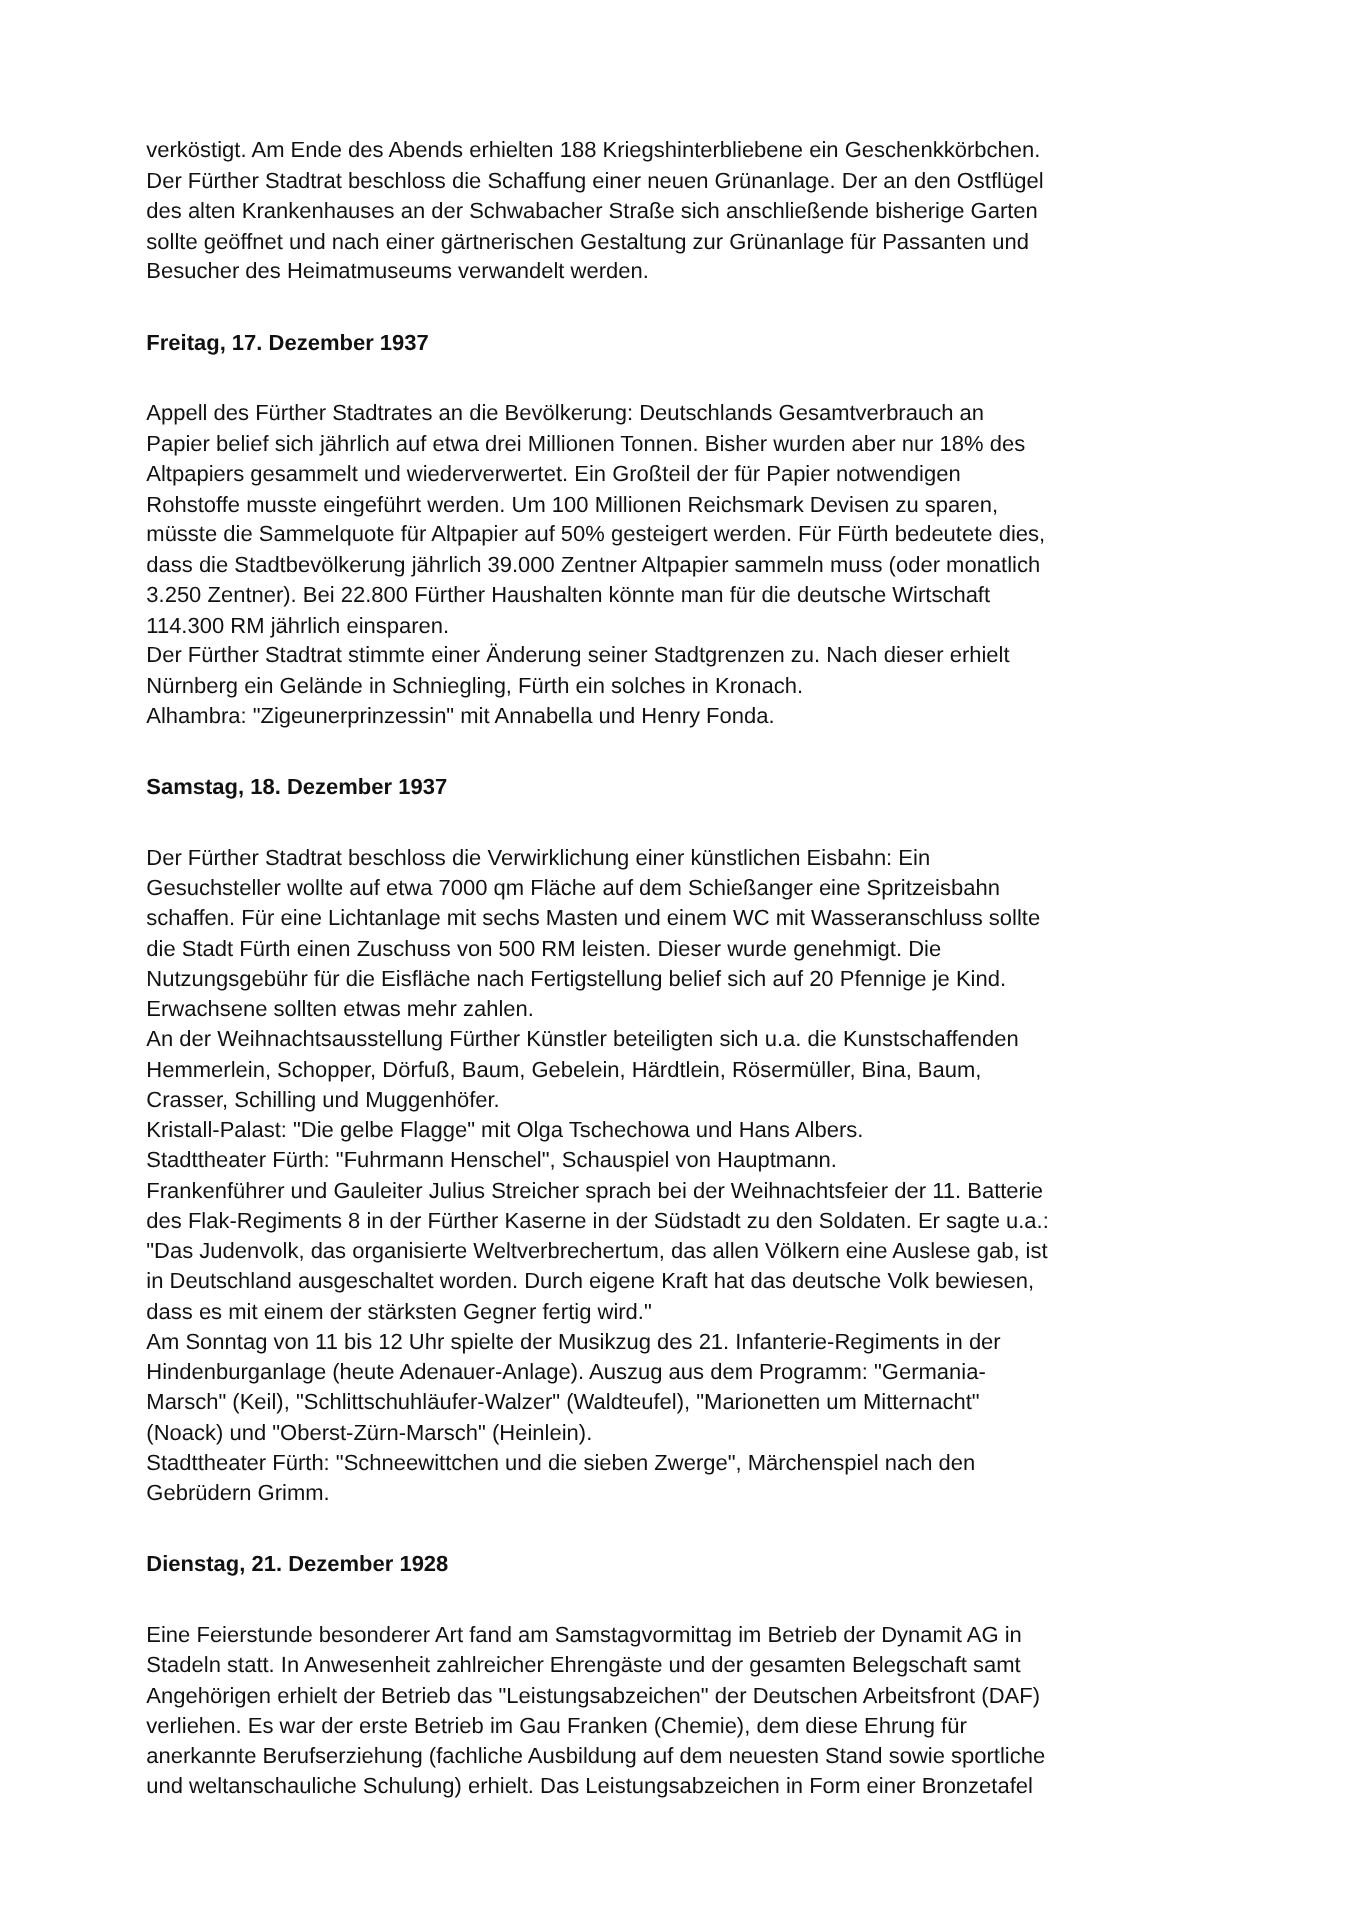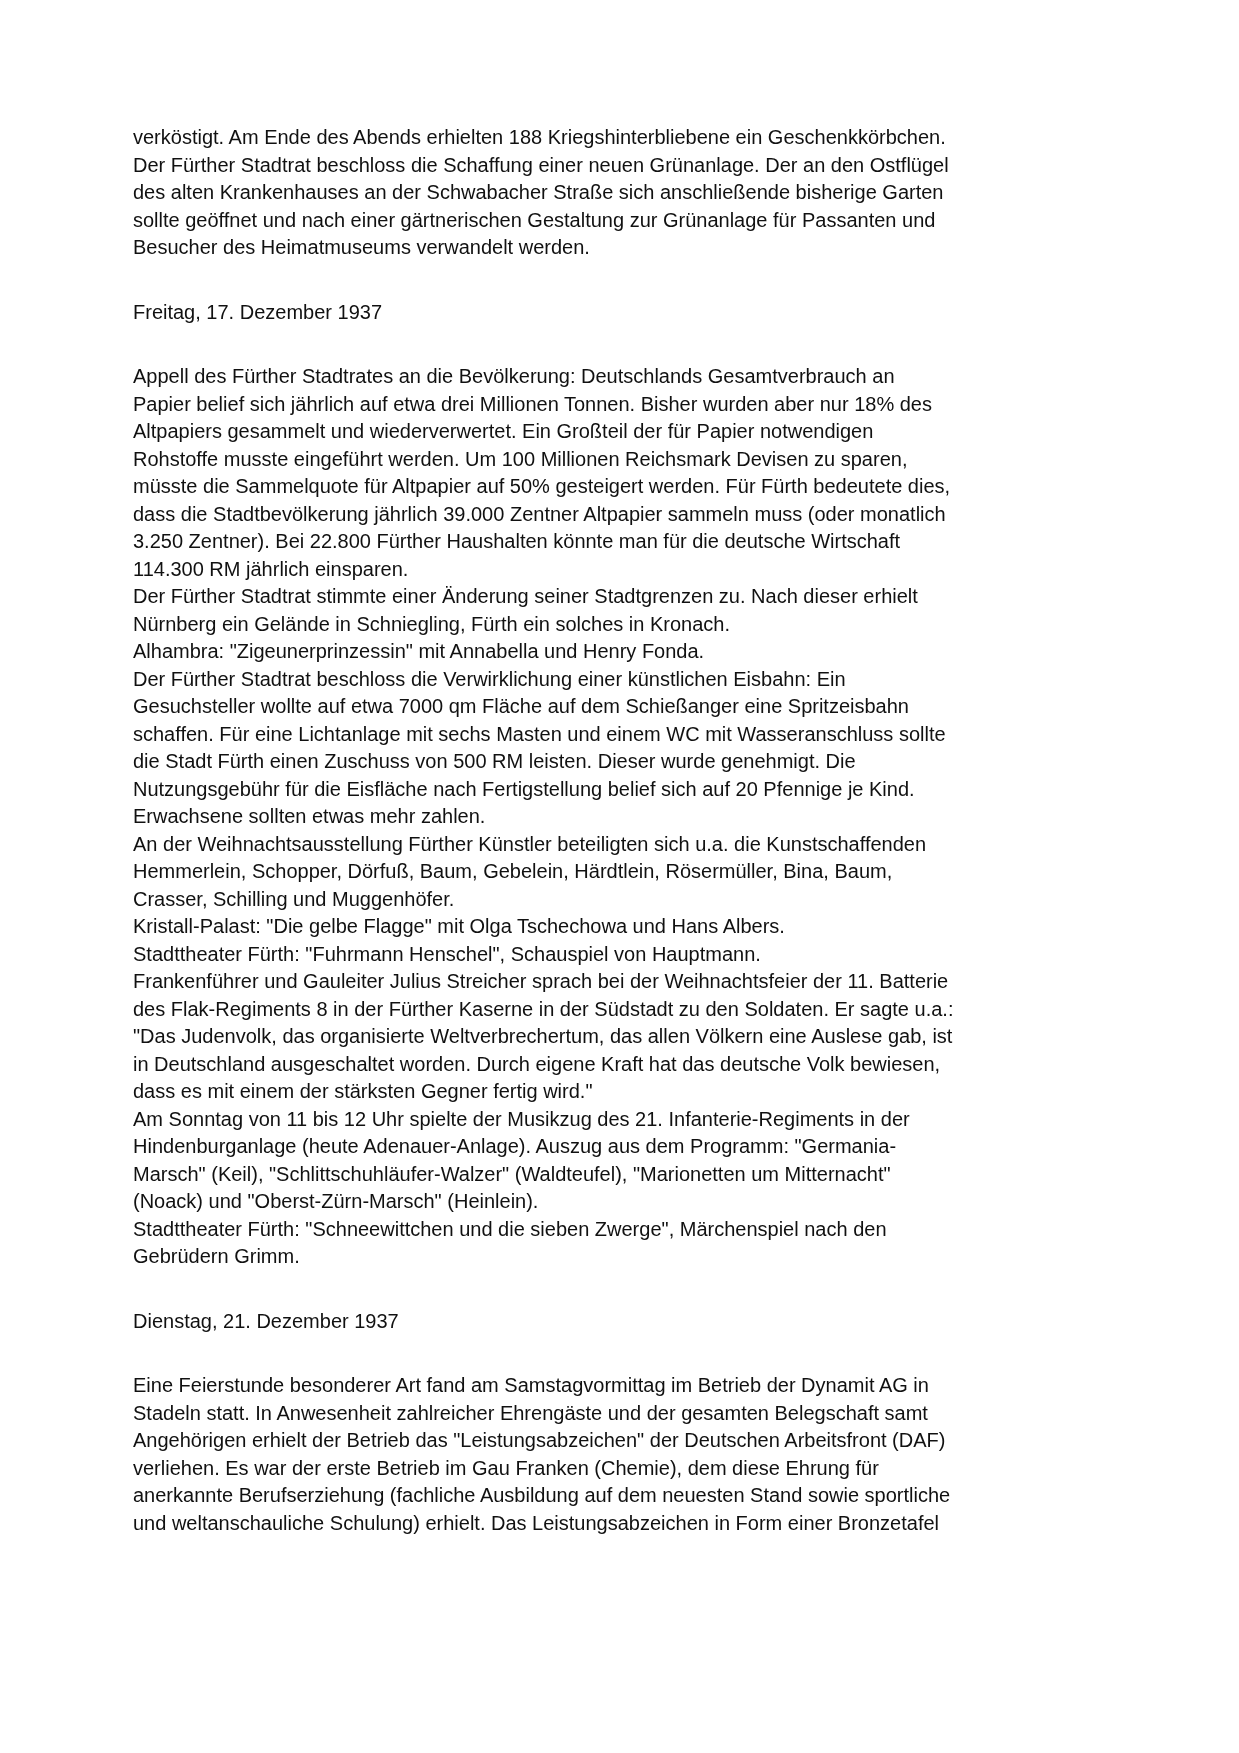--- a/index.html
+++ b/index.html
@@ -31,7 +31,7 @@
     font-weight: normal;
   }
   .heading {
-    font-weight: normal;
+    font-weight: bold;
     margin: 37px 0 37px 0;
   }
 </style>

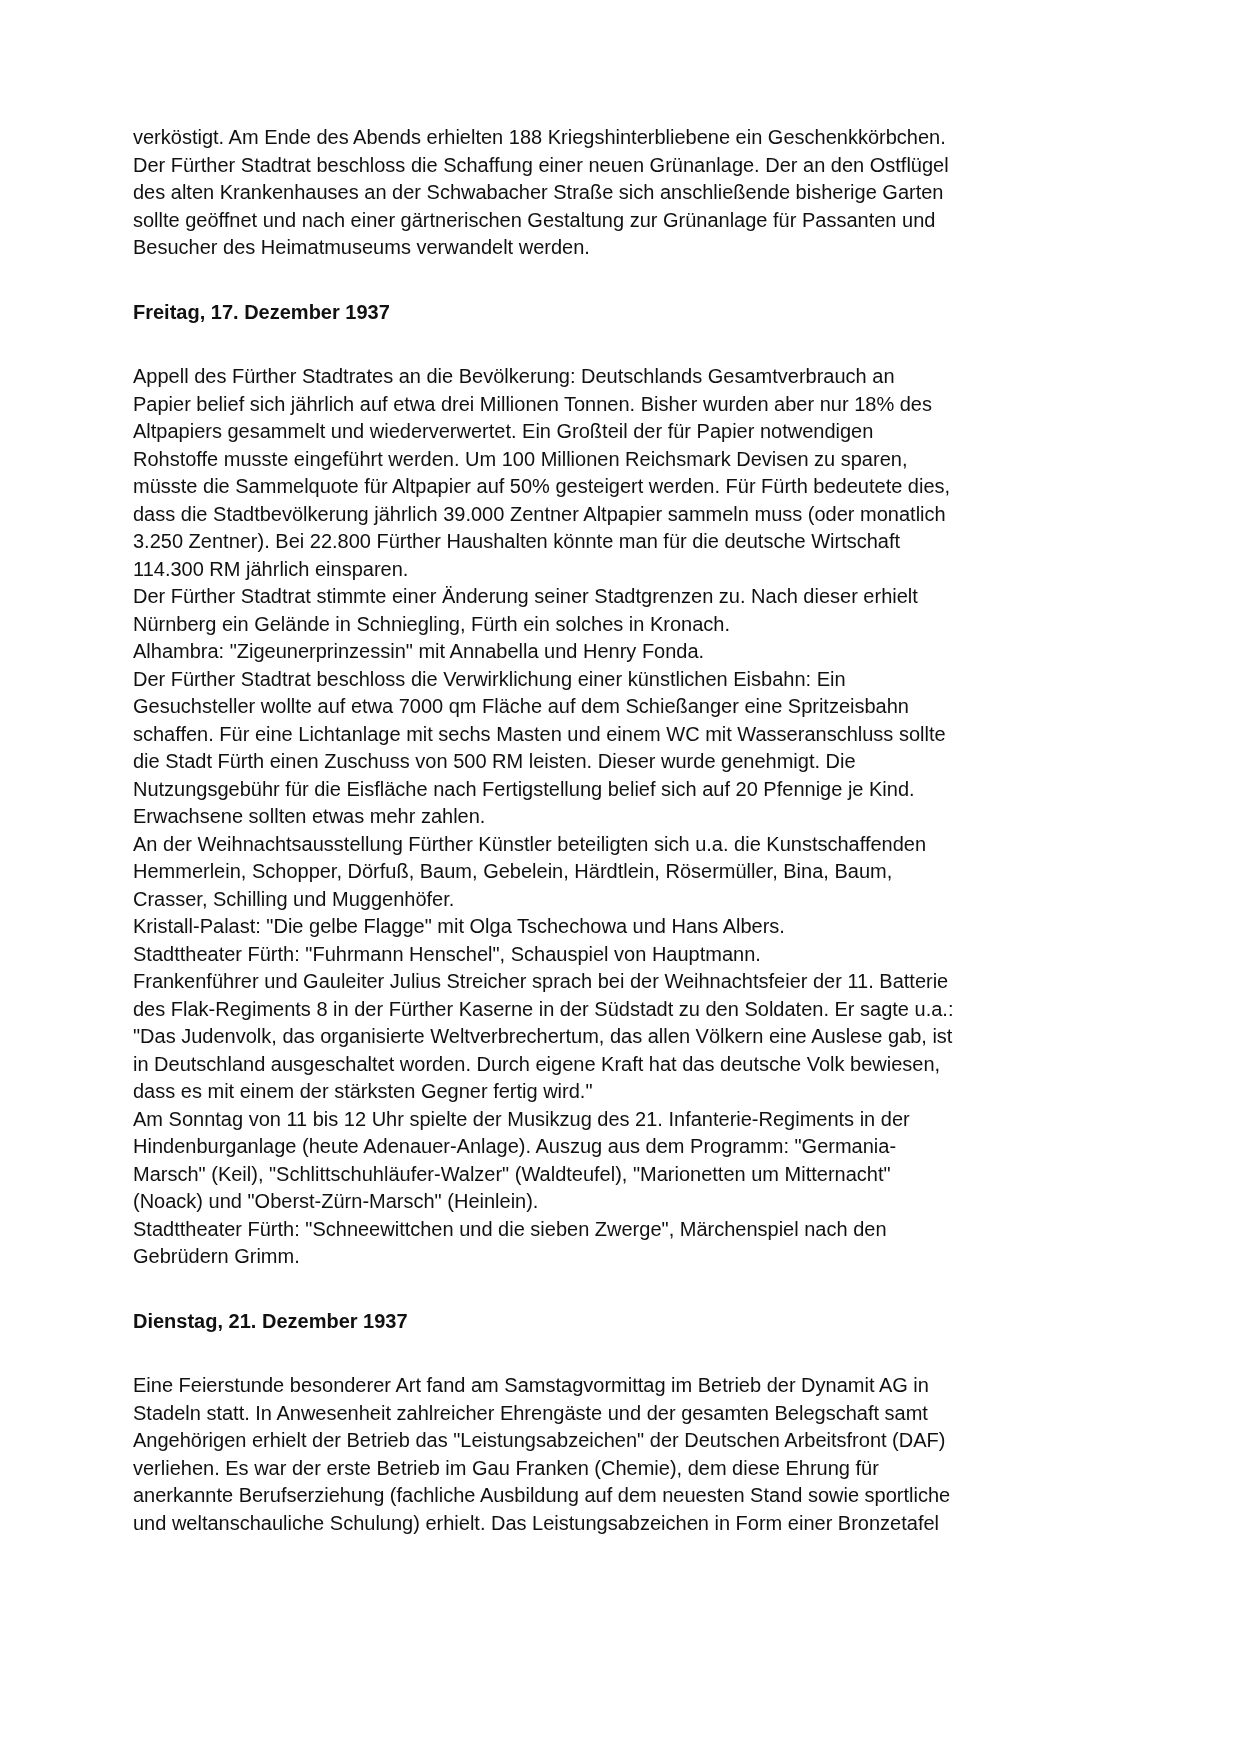--- a/index.html
+++ b/index.html
@@ -59,6 +59,7 @@
 Nürnberg ein Gelände in Schniegling, Fürth ein solches in Kronach.
 Alhambra: "Zigeunerprinzessin" mit Annabella und Henry Fonda.</div>
 
+  <div class="block heading">Samstag, 18. Dezember 1937</div>
 
   <div class="block para">Der Fürther Stadtrat beschloss die Verwirklichung einer künstlichen Eisbahn: Ein
 Gesuchsteller wollte auf etwa 7000 qm Fläche auf dem Schießanger eine Spritzeisbahn

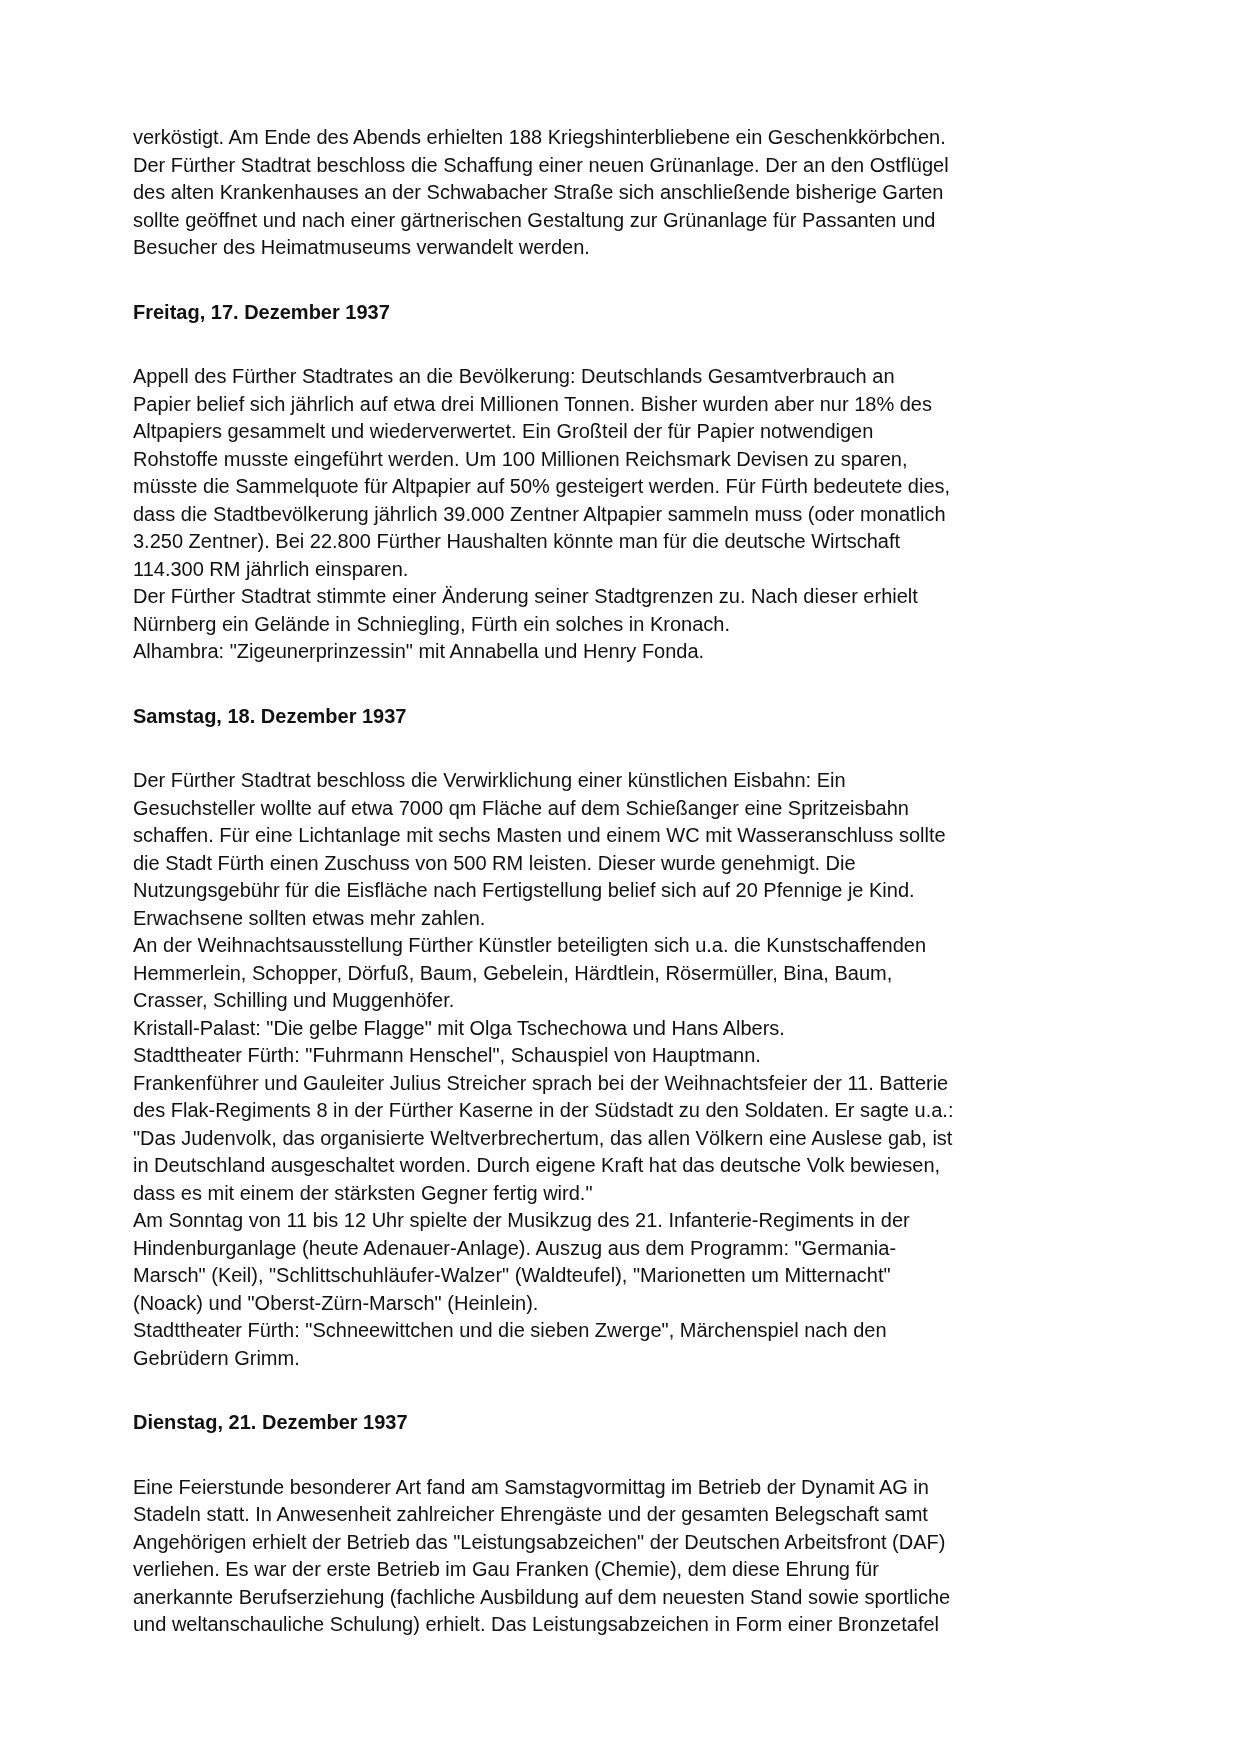--- a/index.html
+++ b/index.html
@@ -86,7 +86,7 @@
 Stadttheater Fürth: "Schneewittchen und die sieben Zwerge", Märchenspiel nach den
 Gebrüdern Grimm.</div>
 
-  <div class="block heading">Dienstag, 21. Dezember 1937</div>
+  <div class="block heading">Dienstag, 21. Dezember 1928</div>
 
   <div class="block para">Eine Feierstunde besonderer Art fand am Samstagvormittag im Betrieb der Dynamit AG in
 Stadeln statt. In Anwesenheit zahlreicher Ehrengäste und der gesamten Belegschaft samt

